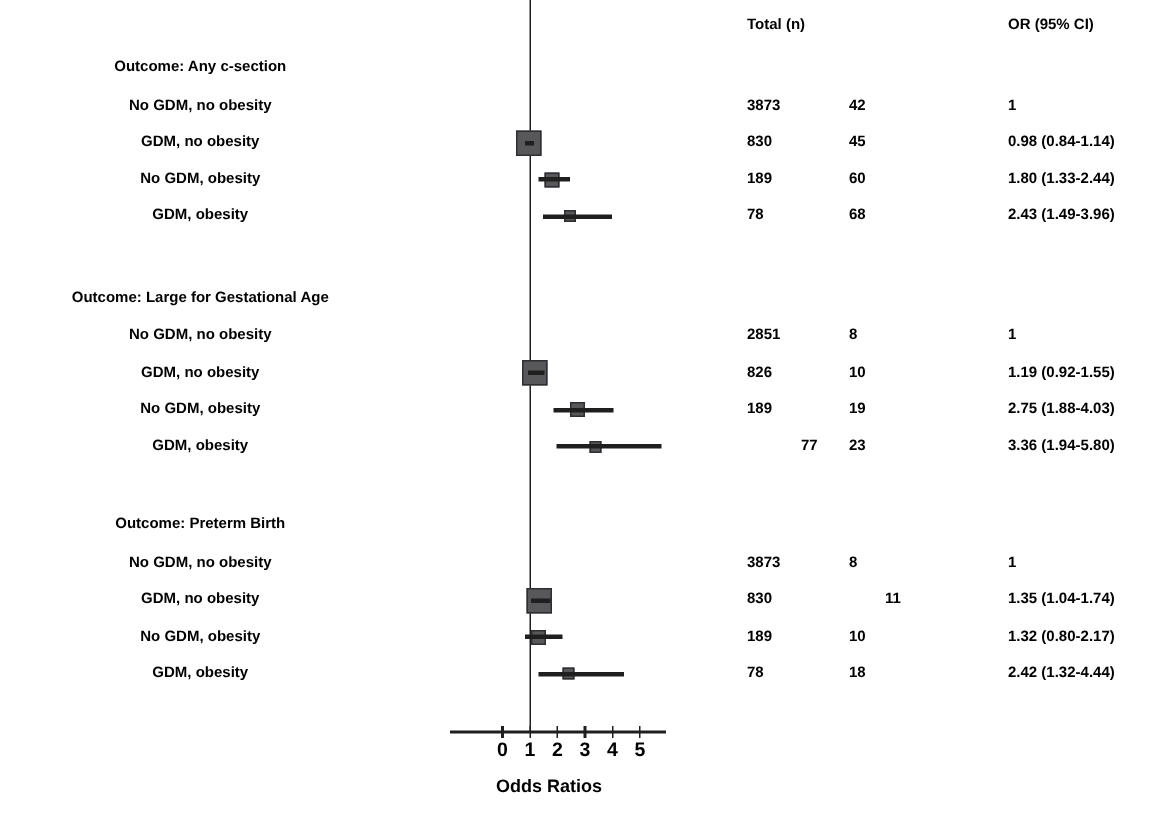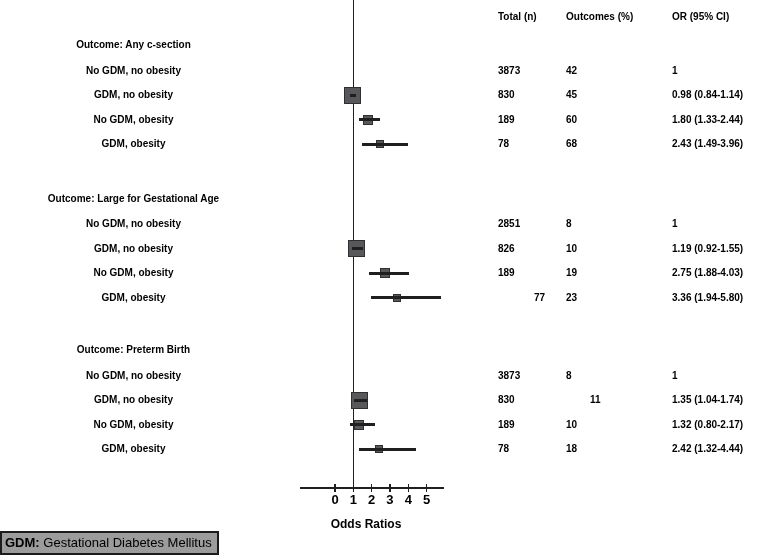--- a/index.html
+++ b/index.html
@@ -51,7 +51,6 @@
   <div class="axistitle" style="left:366px;">Odds Ratios</div>
 
   <div class="cell colhead" style="left:498px;">Total (n)</div>
-  <div class="cell colhead" style="left:566px;">Outcomes (%)</div>
   <div class="cell colhead" style="left:672px;">OR (95% CI)</div>
 
   <div id="plotbody">

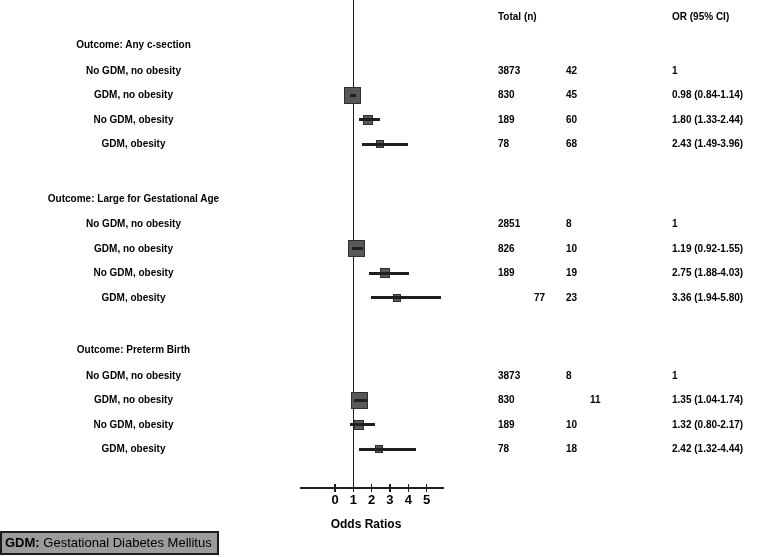--- a/index.html
+++ b/index.html
@@ -125,9 +125,6 @@
       <div class="ciline" style="left: 359.2px; width: 57.199px; top: 447.5px;"></div>
     </div>
 
-  <div id="footnote">
-    <span class="abbr">GDM:</span><span> Gestational Diabetes Mellitus</span>
-  </div>
 </div>
 
 </body></html>

